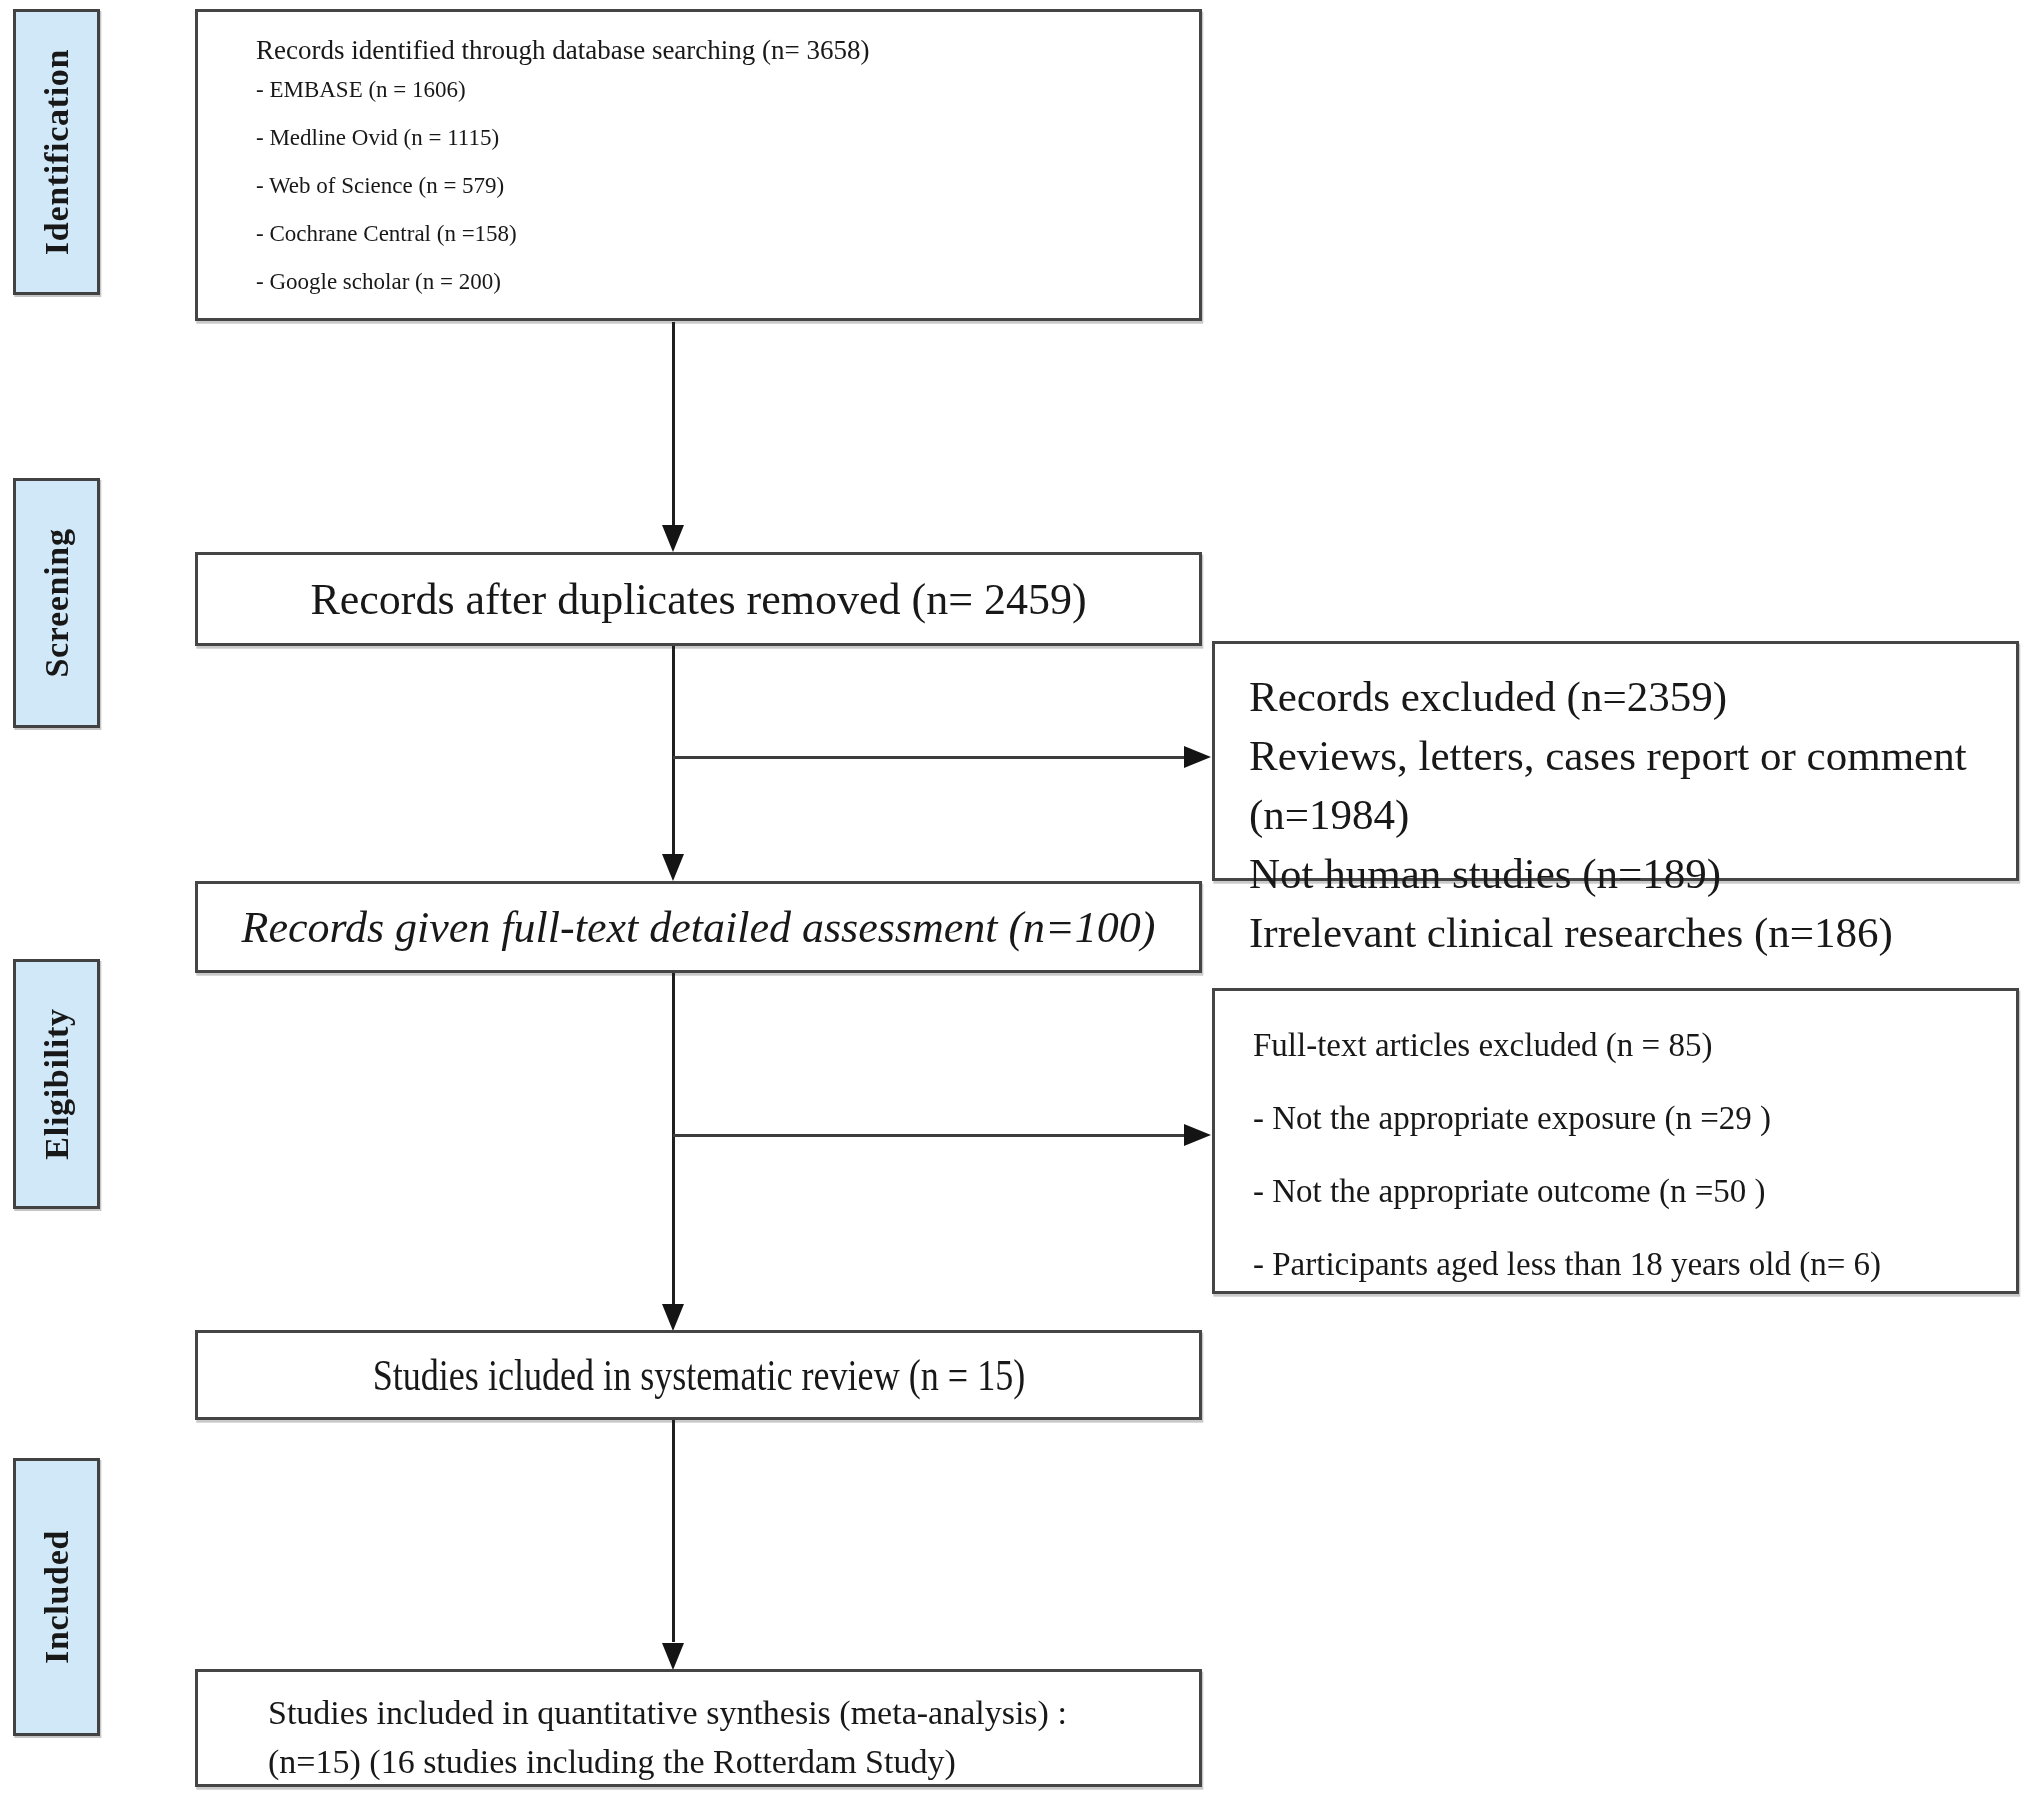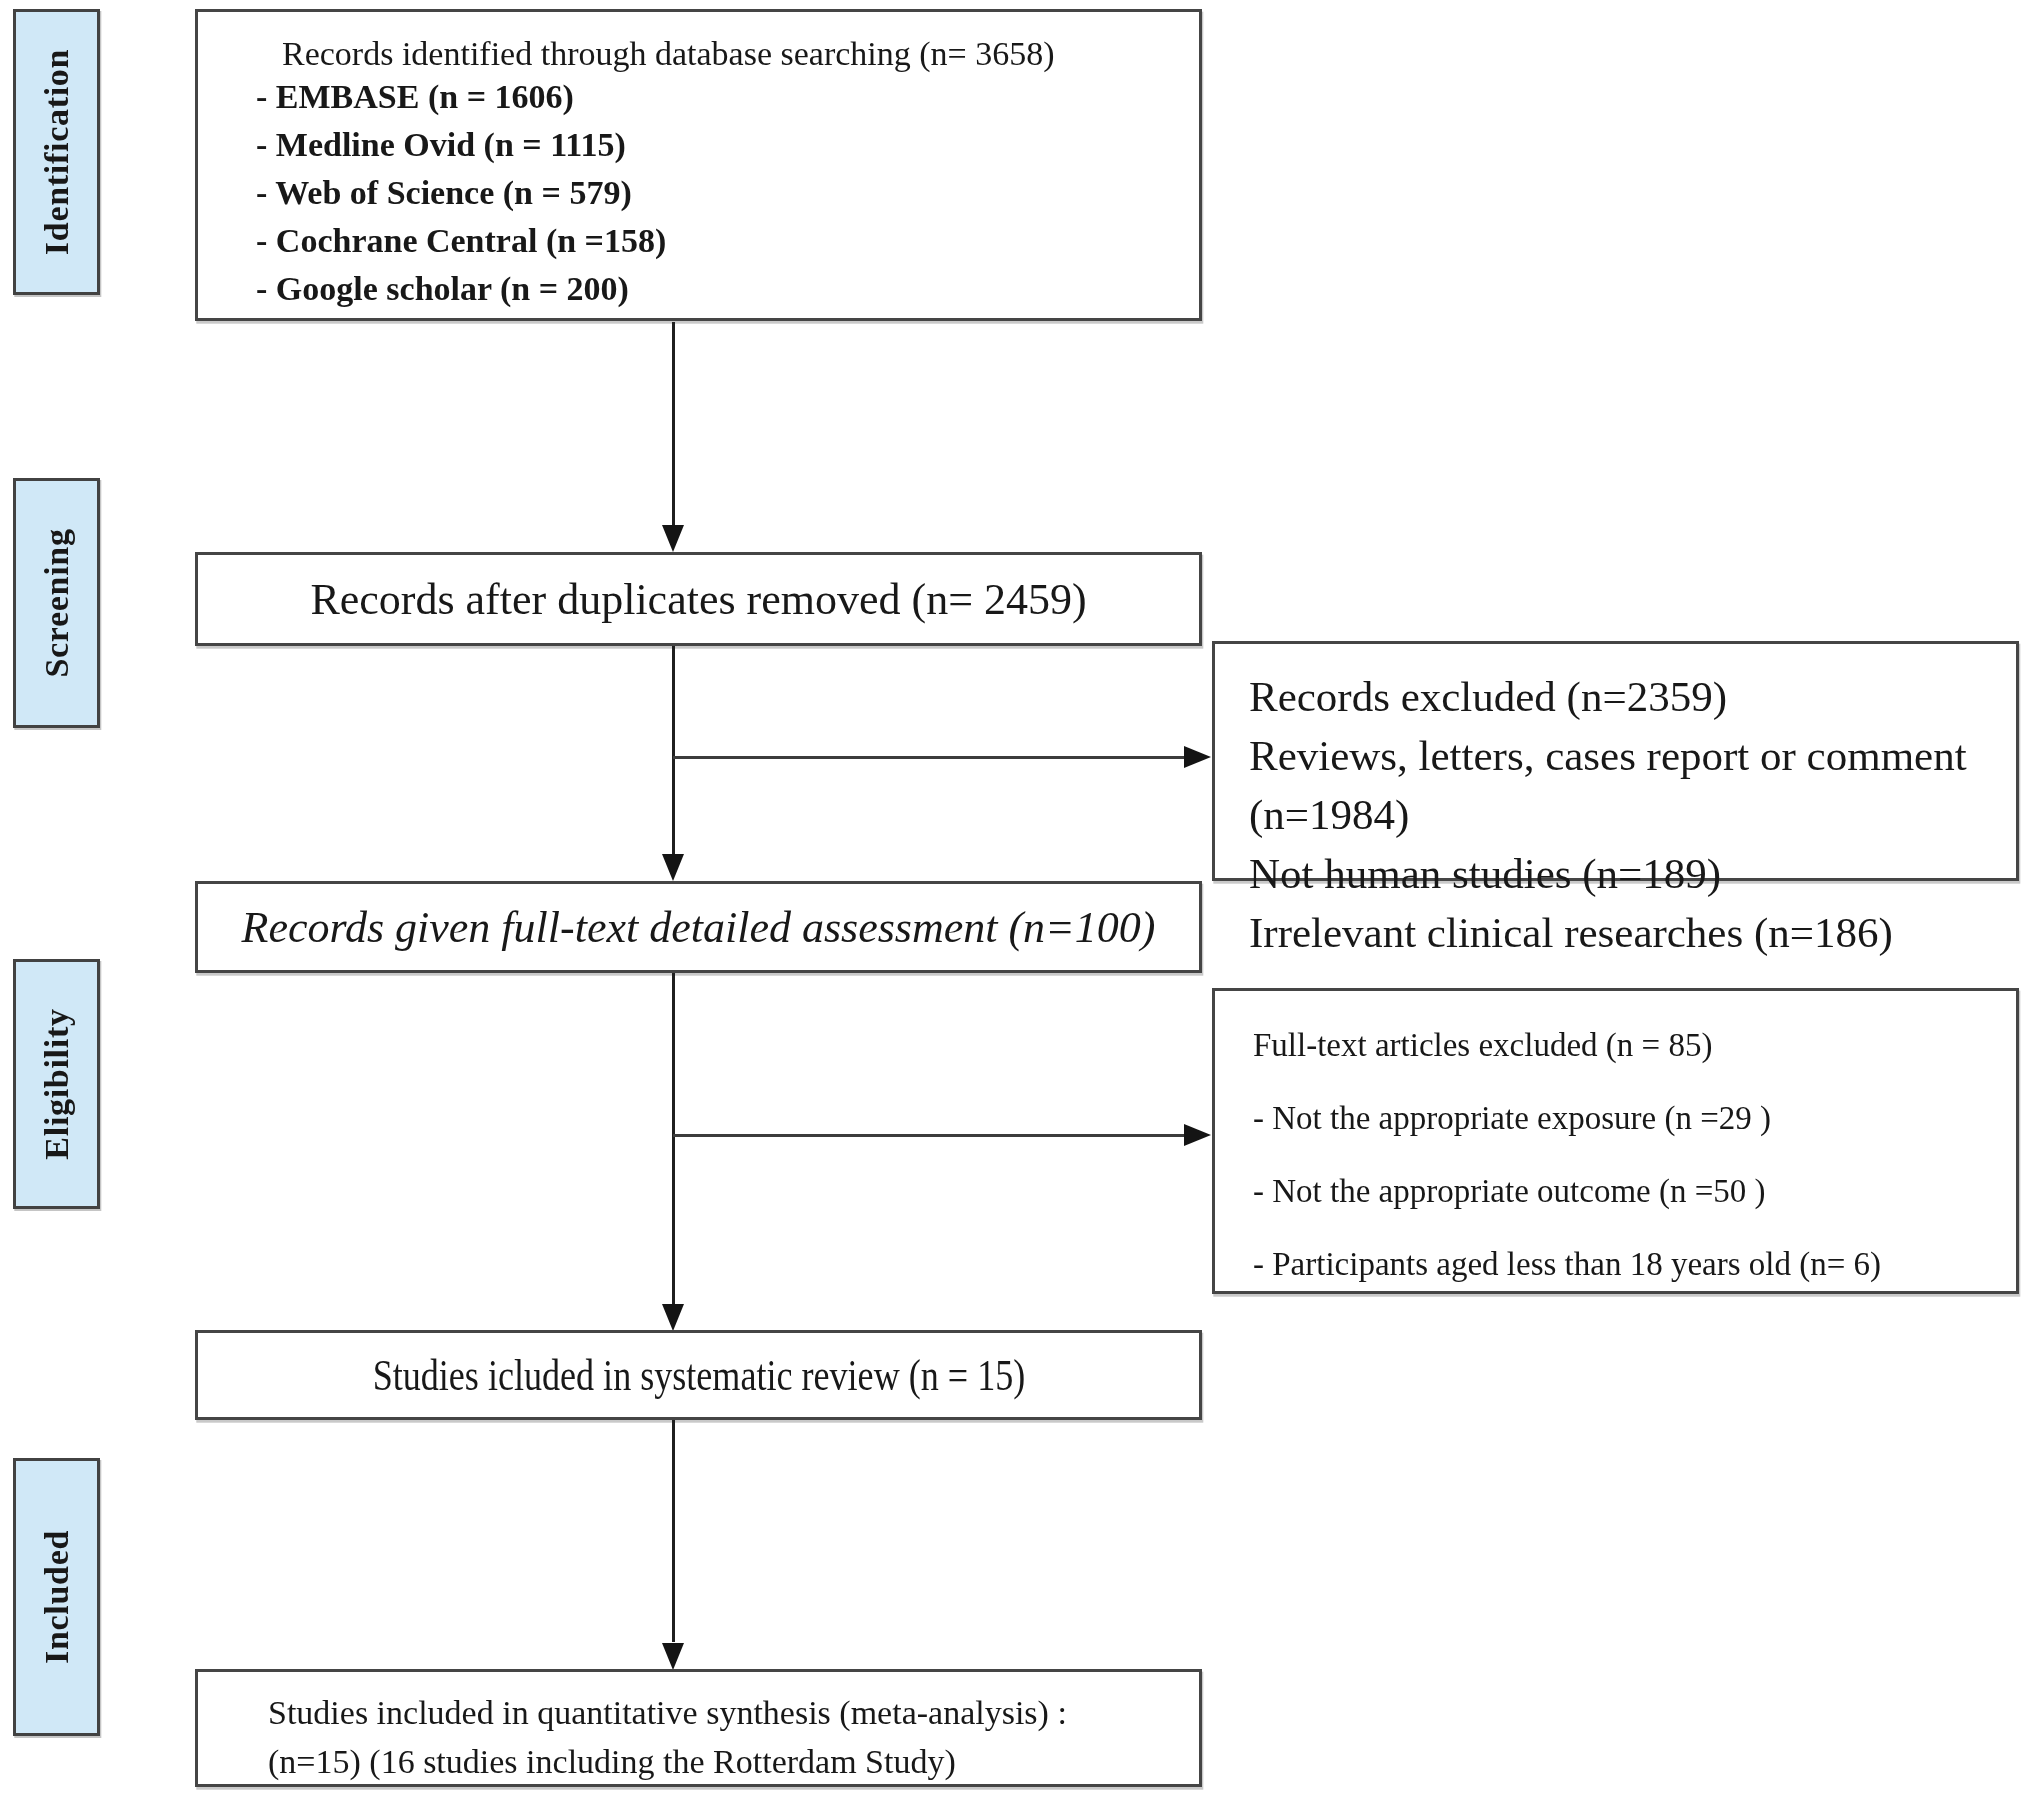--- a/index.html
+++ b/index.html
@@ -46,7 +46,7 @@
     font-size: 44px;
   }
   .box-identified { left: 195px; top: 9.4px; width: 1007px; height: 312px; padding: 23px 27px 0 58px; }
-  .box-identified .title { font-size: 34px; margin-left: 26px; }
+  .box-identified .title { font-size: 27px; margin-left: 0; }
   .box-identified .src { font-size: 34px; line-height: 48px; font-weight: bold; }
   .box-identified .src:first-of-type { margin-top: 25.5px; }
   .box-dedup    { left: 195px; top: 552px;  width: 1007px; height: 94px; }

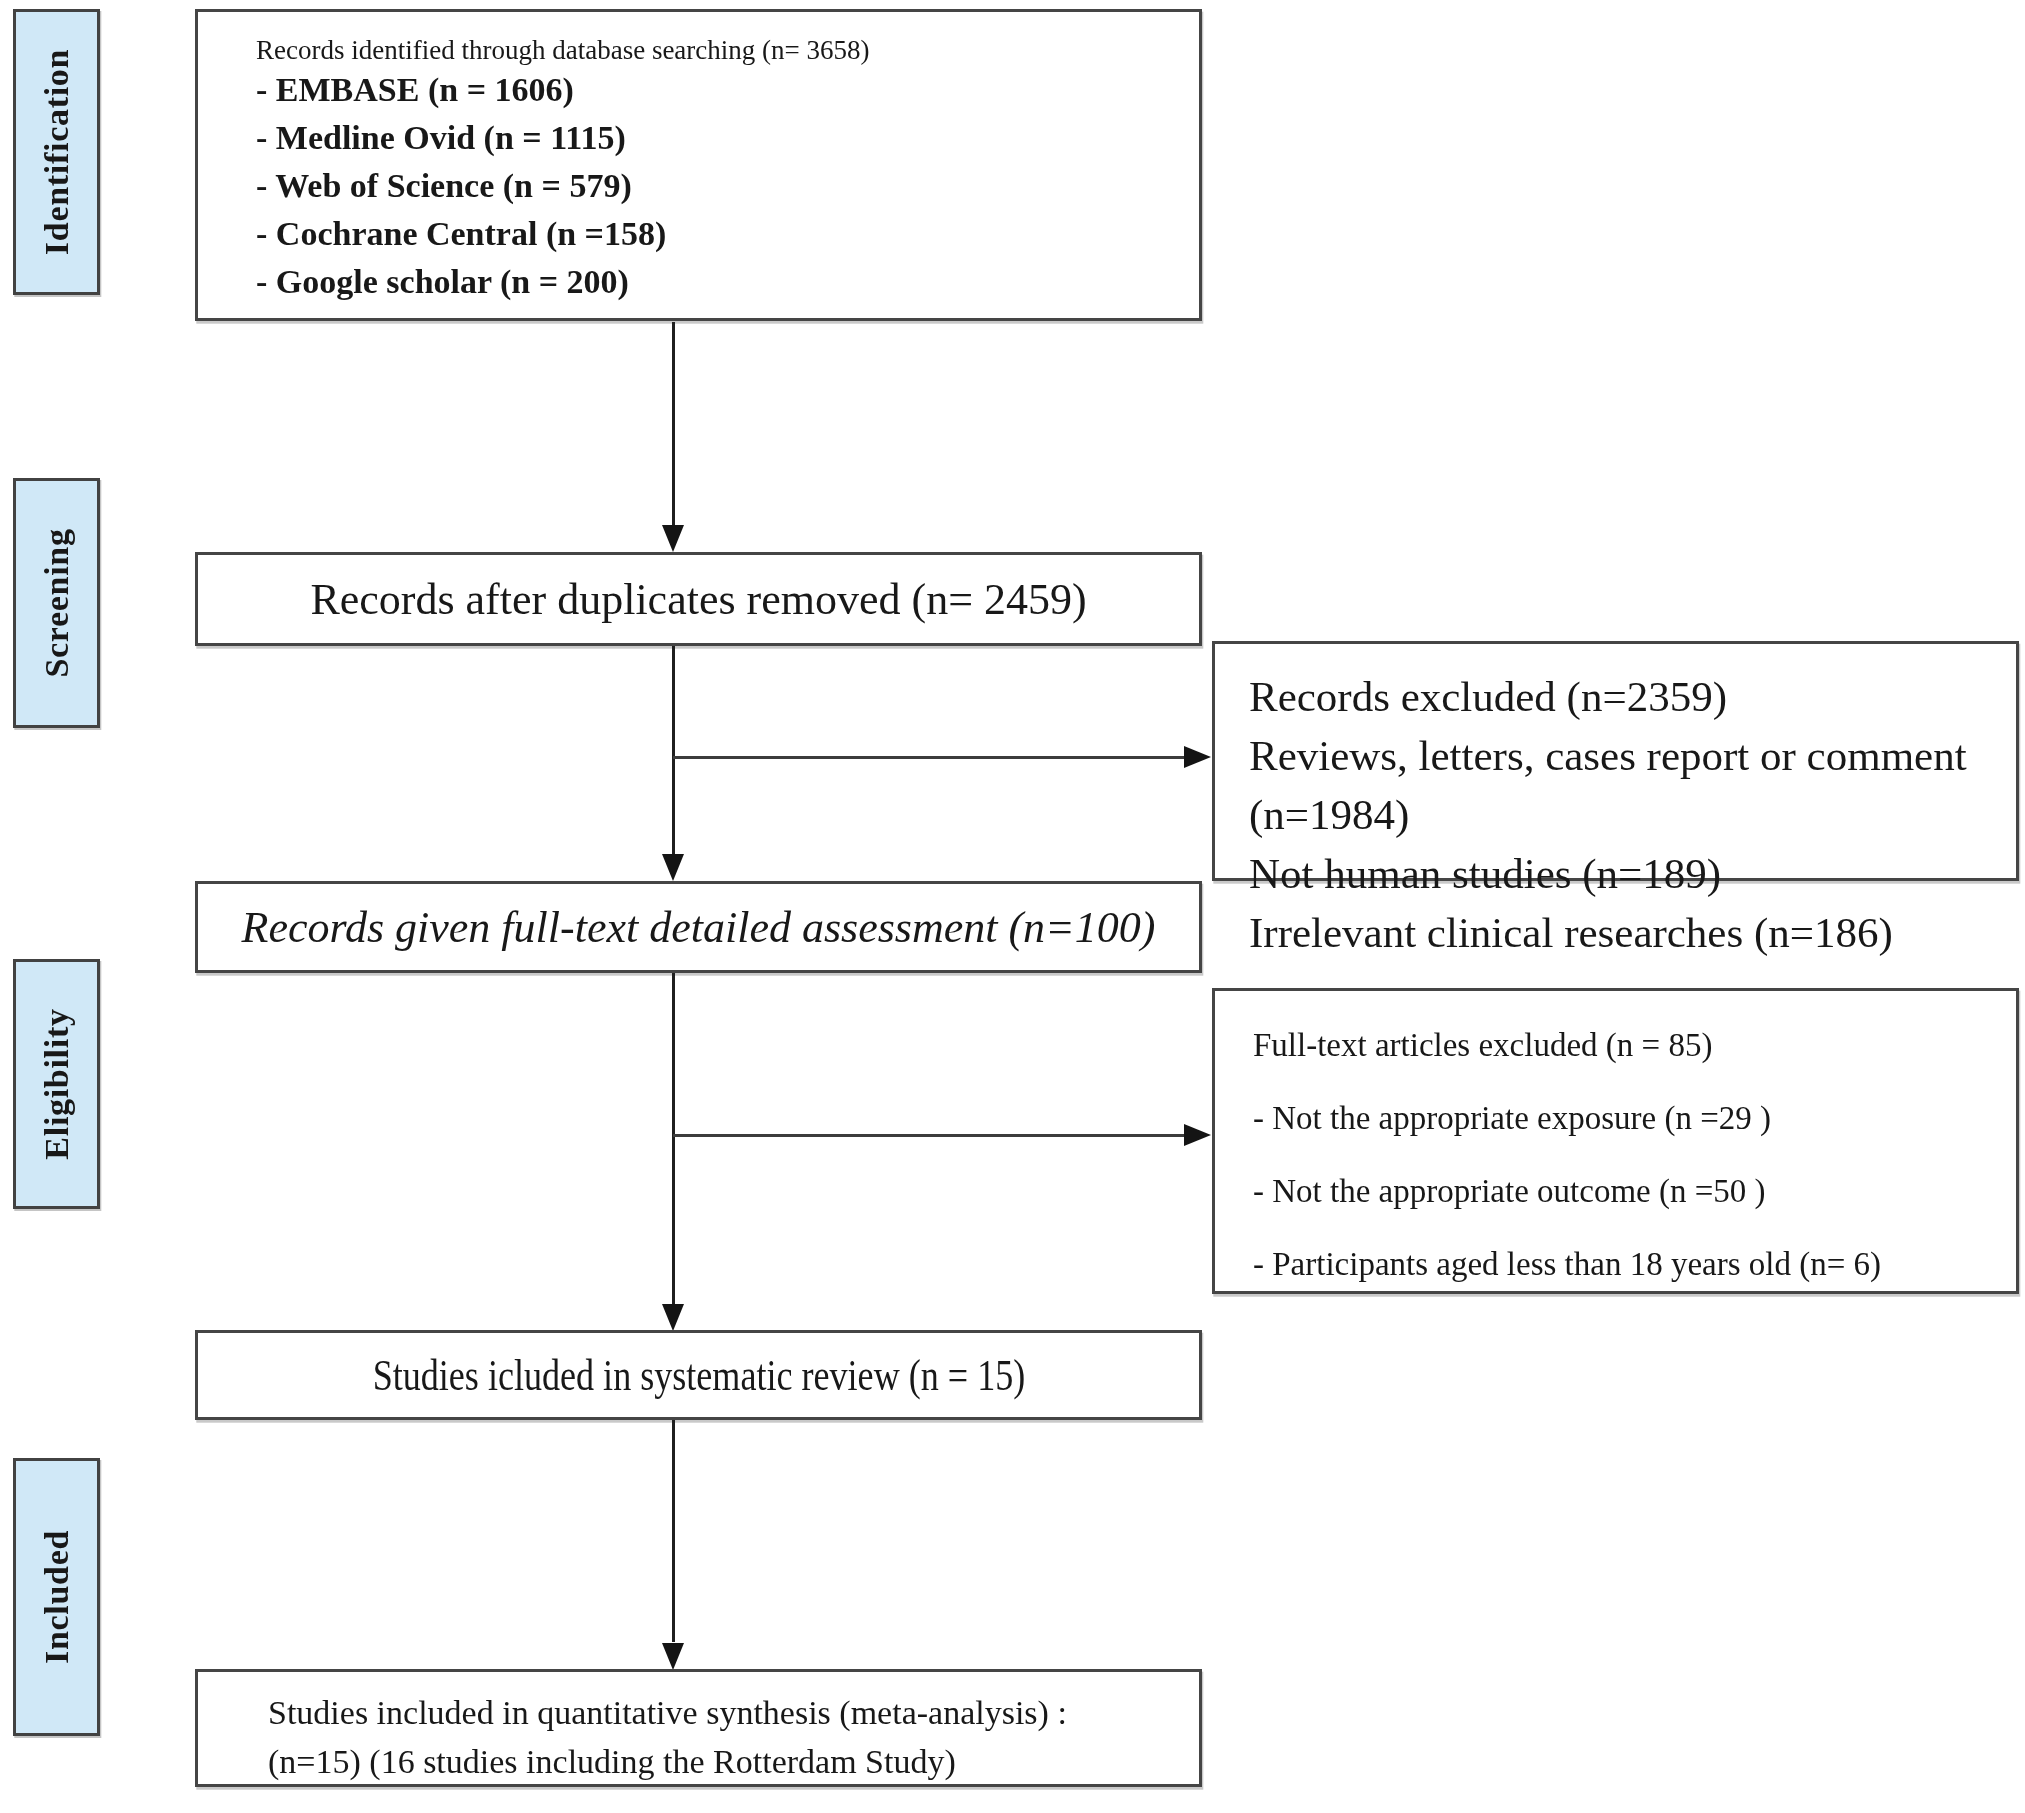--- a/index.html
+++ b/index.html
@@ -47,7 +47,7 @@
   }
   .box-identified { left: 195px; top: 9.4px; width: 1007px; height: 312px; padding: 23px 27px 0 58px; }
   .box-identified .title { font-size: 27px; margin-left: 0; }
-  .box-identified .src { font-size: 34px; line-height: 48px; font-weight: bold; }
+  .box-identified .src { font-size: 23px; line-height: 48px; }
   .box-identified .src:first-of-type { margin-top: 25.5px; }
   .box-dedup    { left: 195px; top: 552px;  width: 1007px; height: 94px; }
   .box-fulltext { left: 195px; top: 881px; width: 1007px; height: 92px; font-style: italic; }

